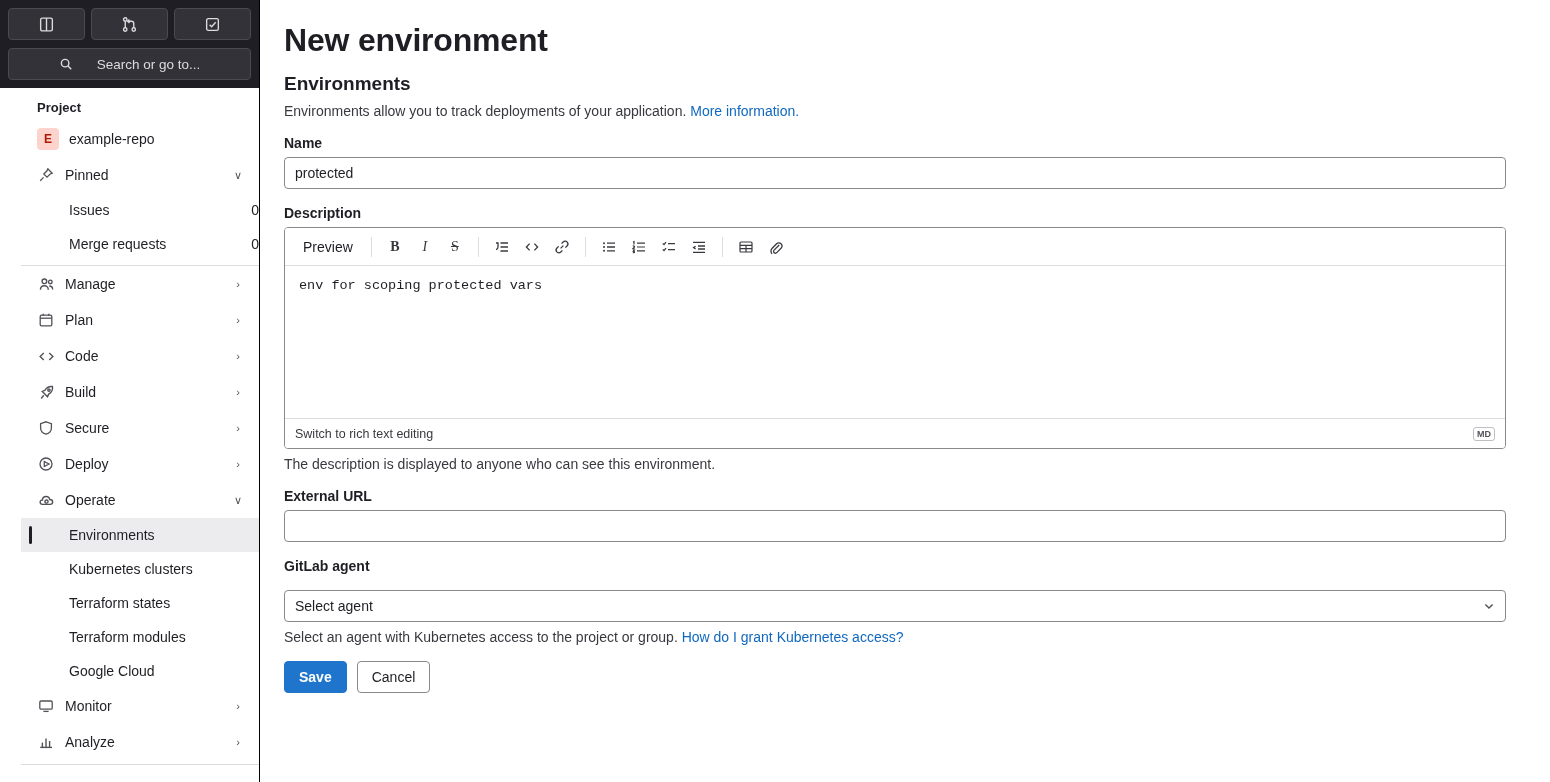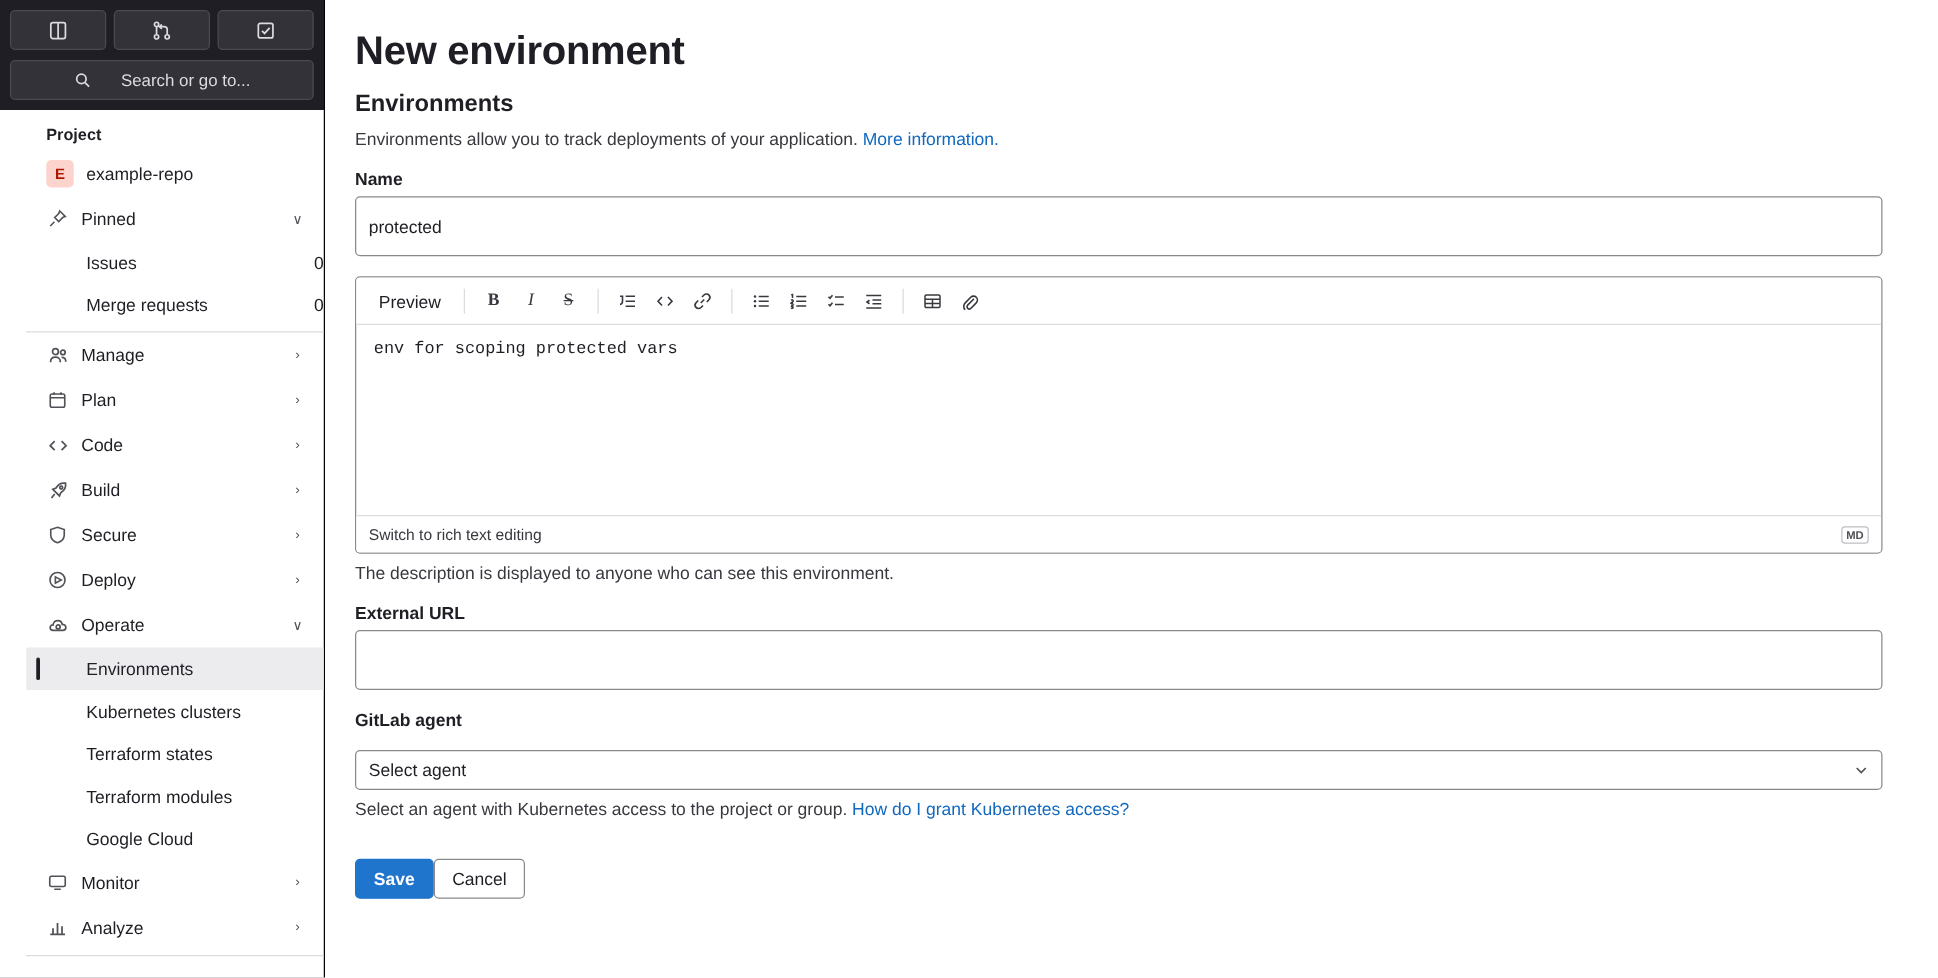--- a/index.html
+++ b/index.html
@@ -176,7 +176,7 @@
   }
   .text-input {
     width: 1222px;
-    height: 48px;
+    height: 32px;
     border: 1px solid #89888d;
     border-radius: 4px;
     padding: 0 10px;

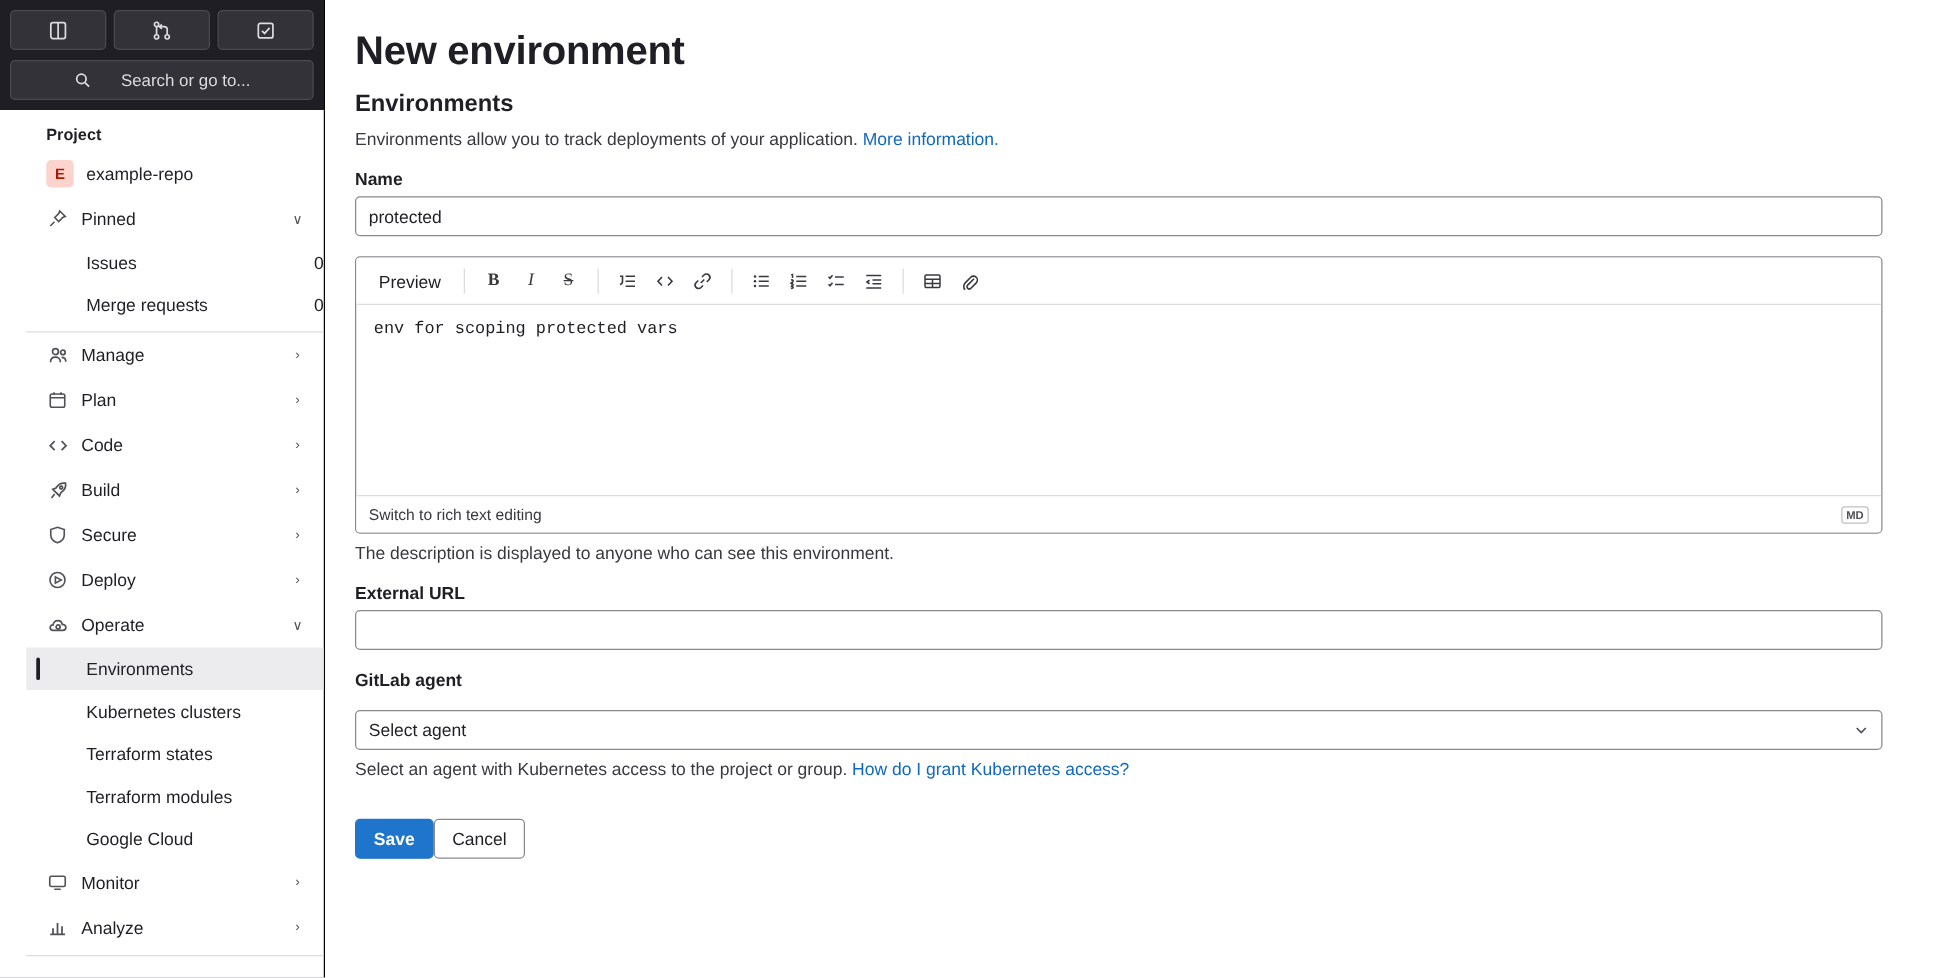--- a/index.html
+++ b/index.html
@@ -514,6 +514,7 @@
 
     <div style="height:16px"></div>
 
+    <div class="field-label">Description</div>
     <div class="md-wrap">
       <div class="md-toolbar">
         <span class="md-preview">Preview</span>

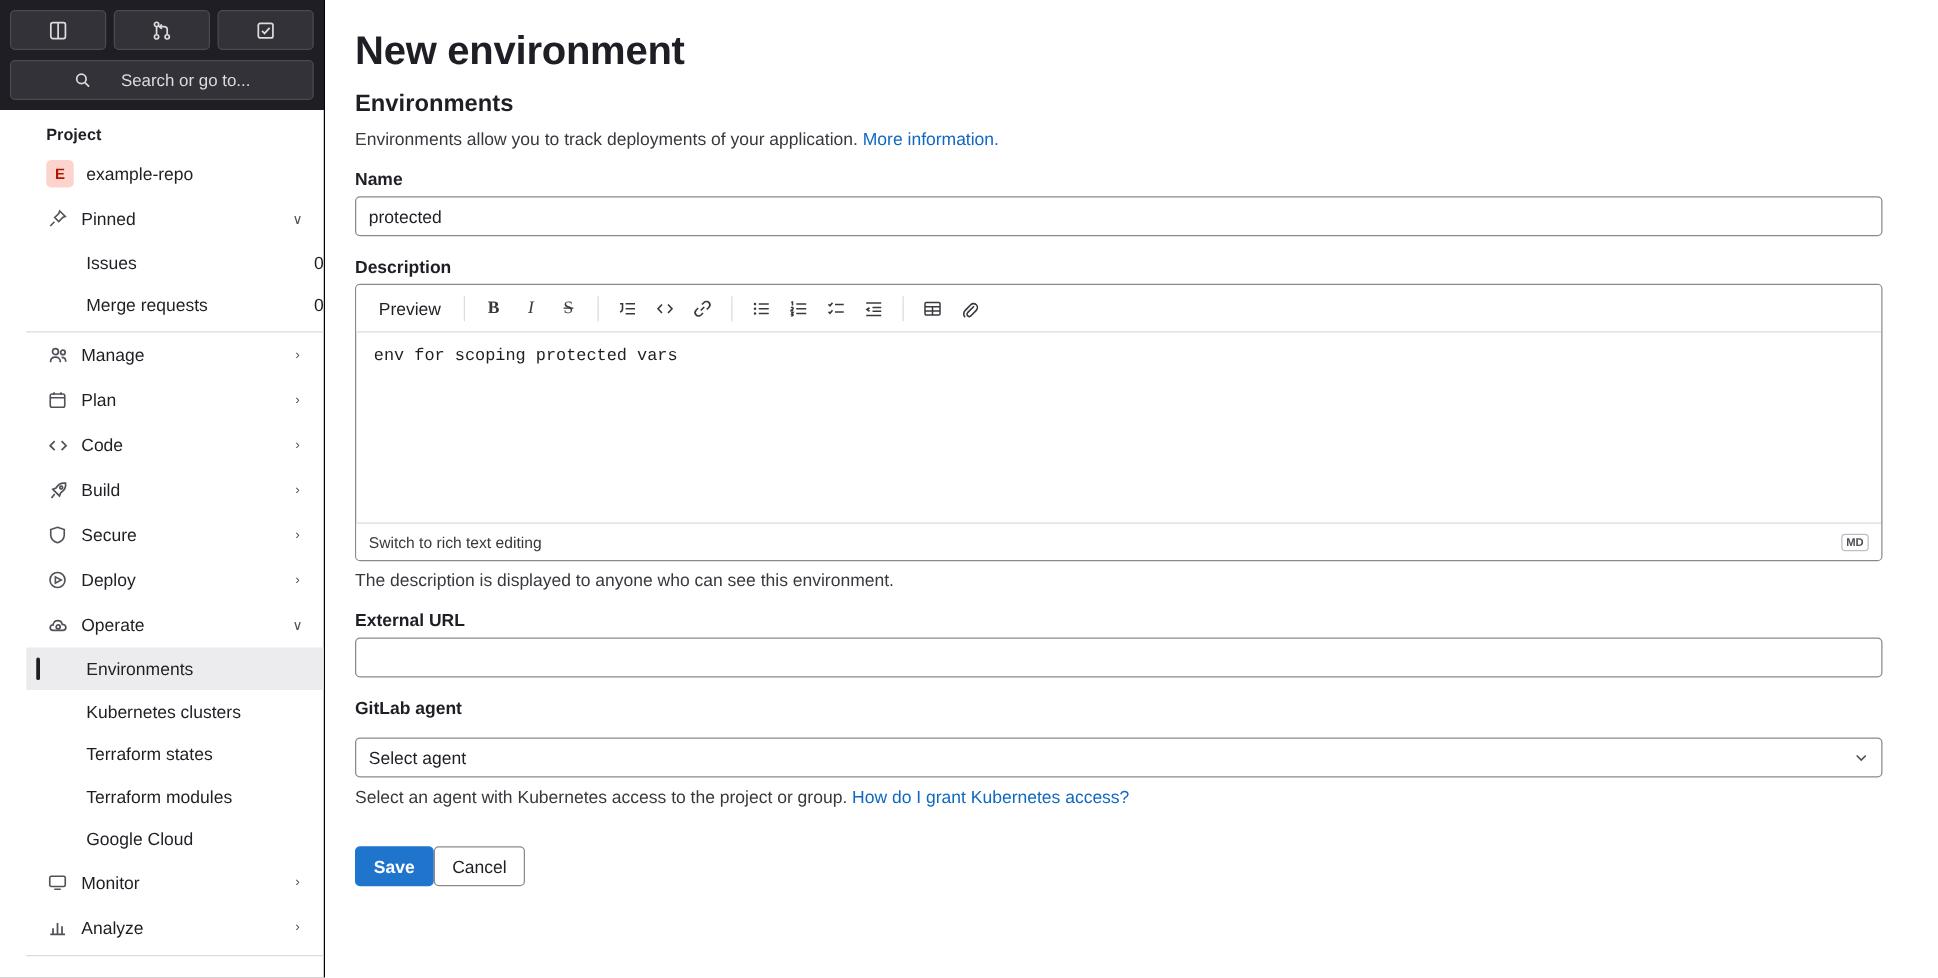--- a/index.html
+++ b/index.html
@@ -275,7 +275,8 @@
   .select-wrap .sel-chev { color: #535158; font-size: 11px; }
   .btn-row {
     display: flex;
-    margin-top: 32px;
+    gap: 10px;
+    margin-top: 16px;
     align-items: flex-end;
   }
   .btn {

